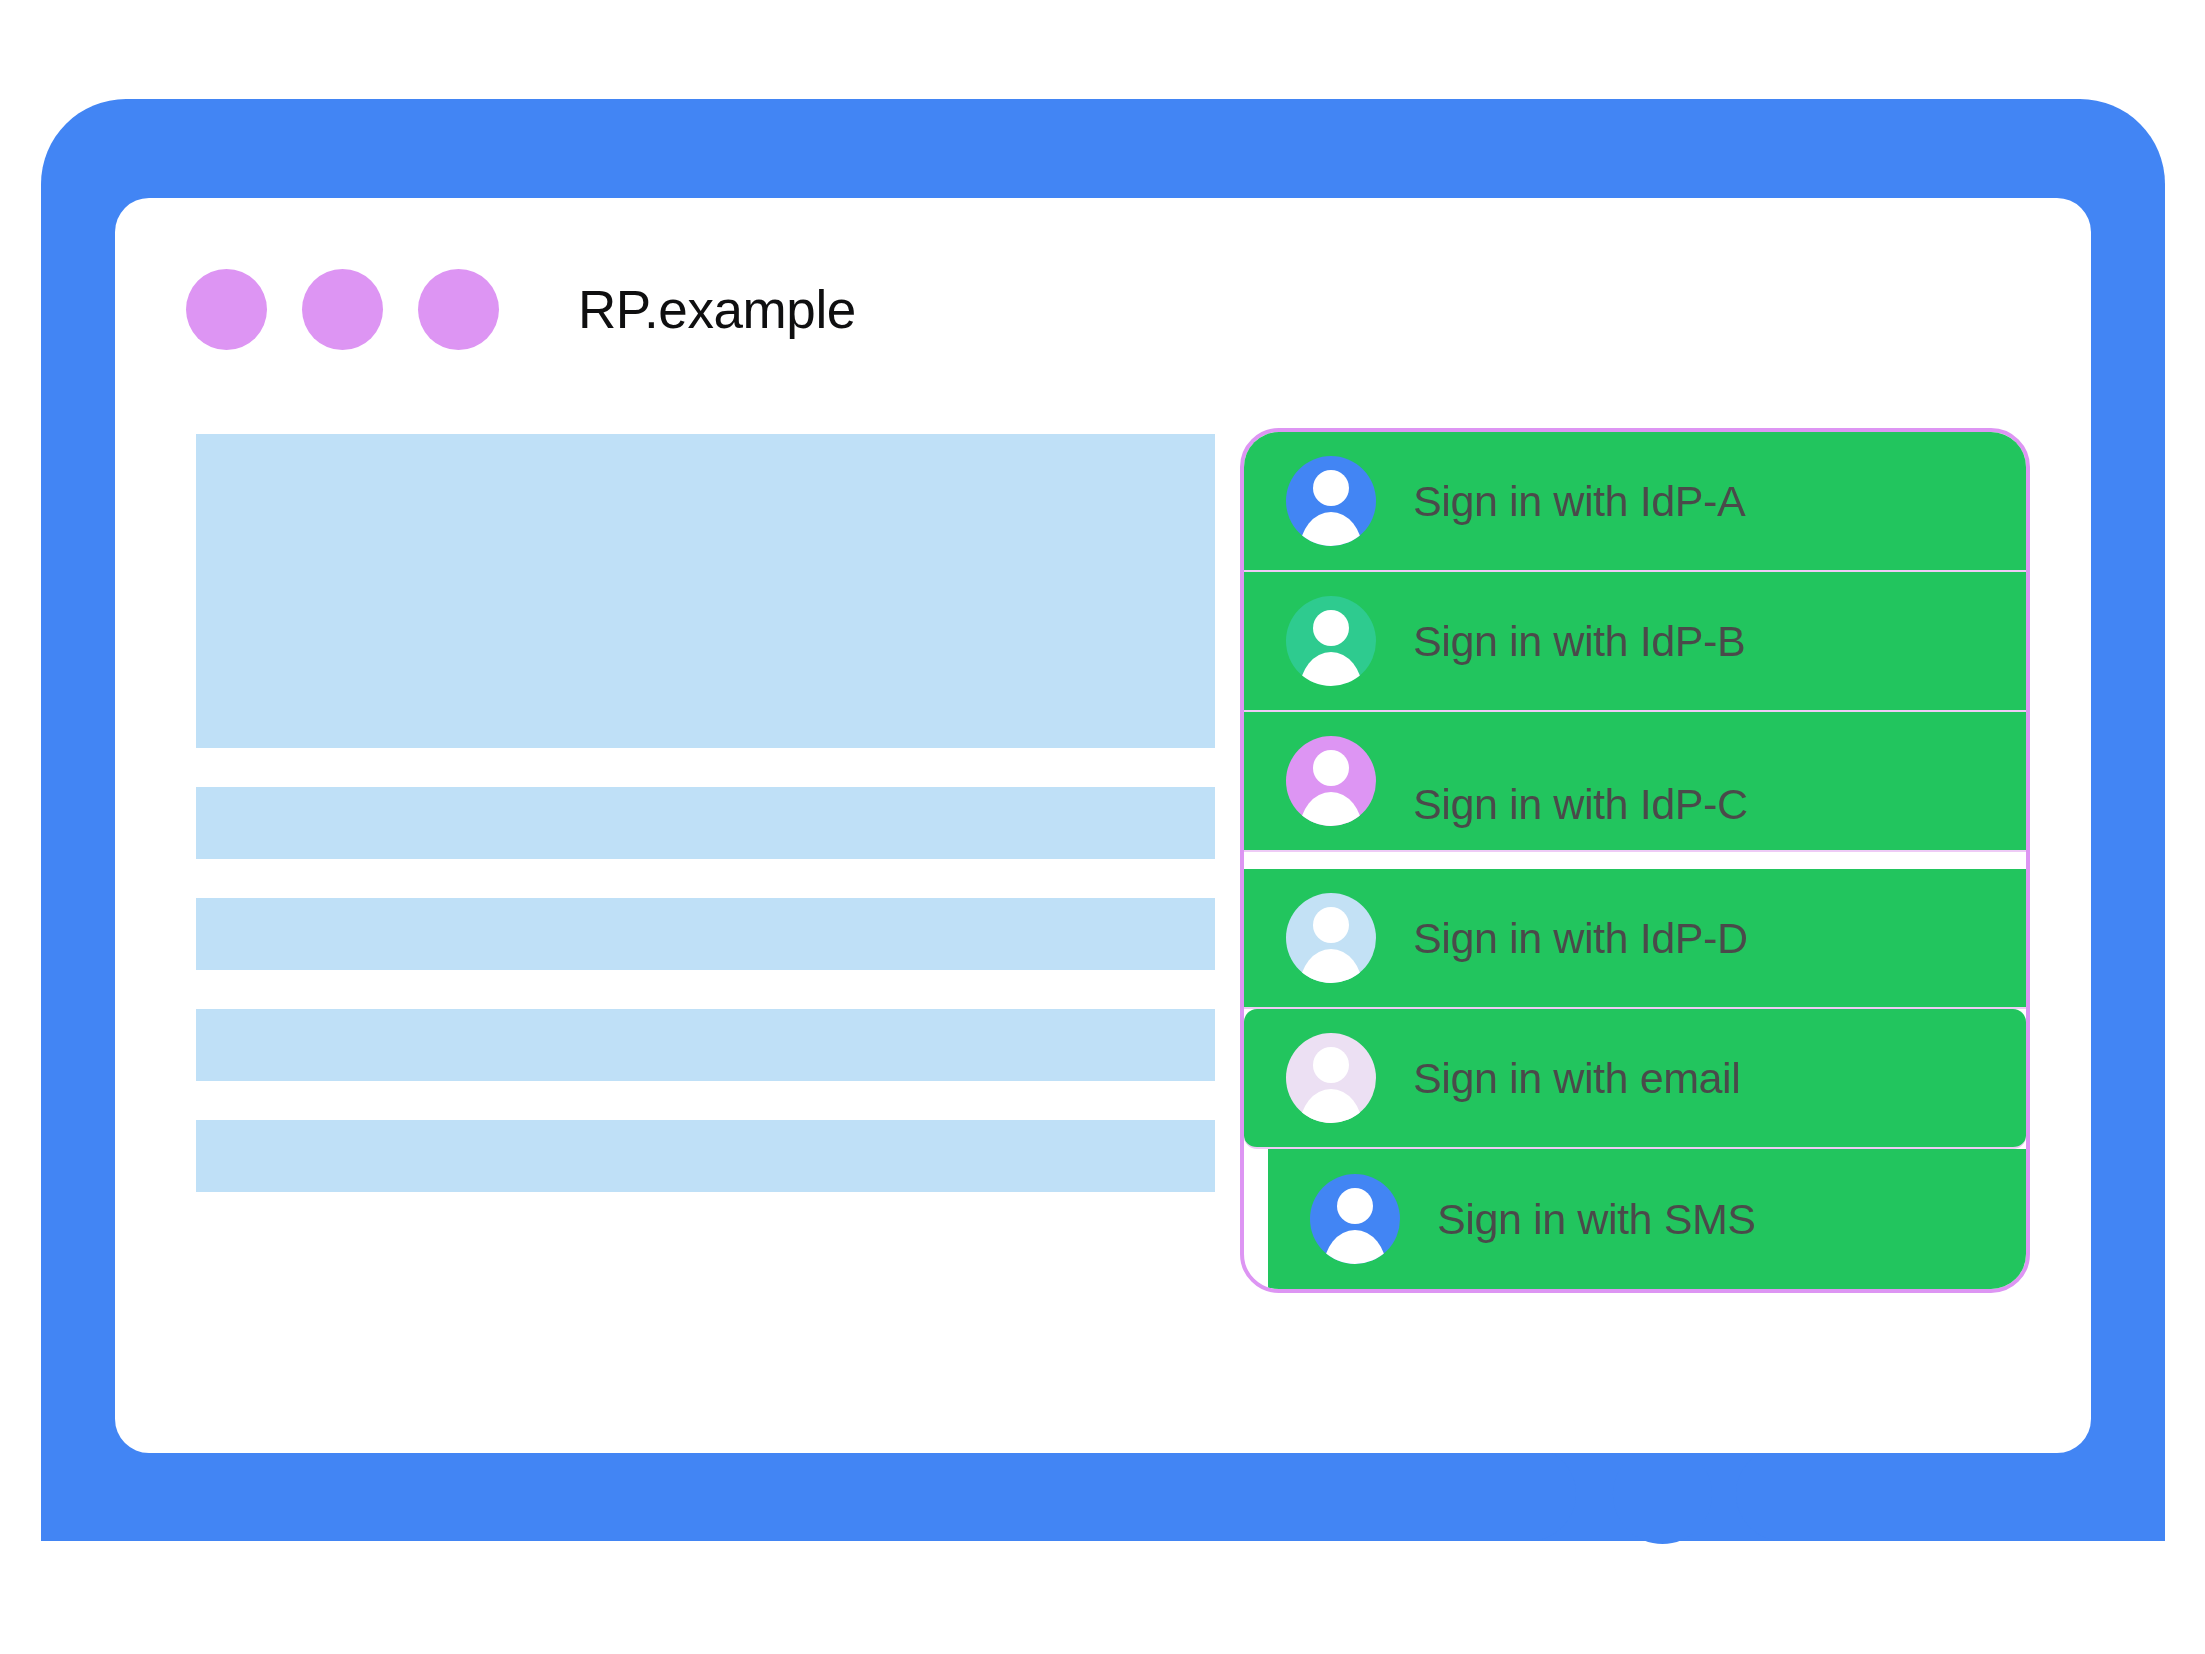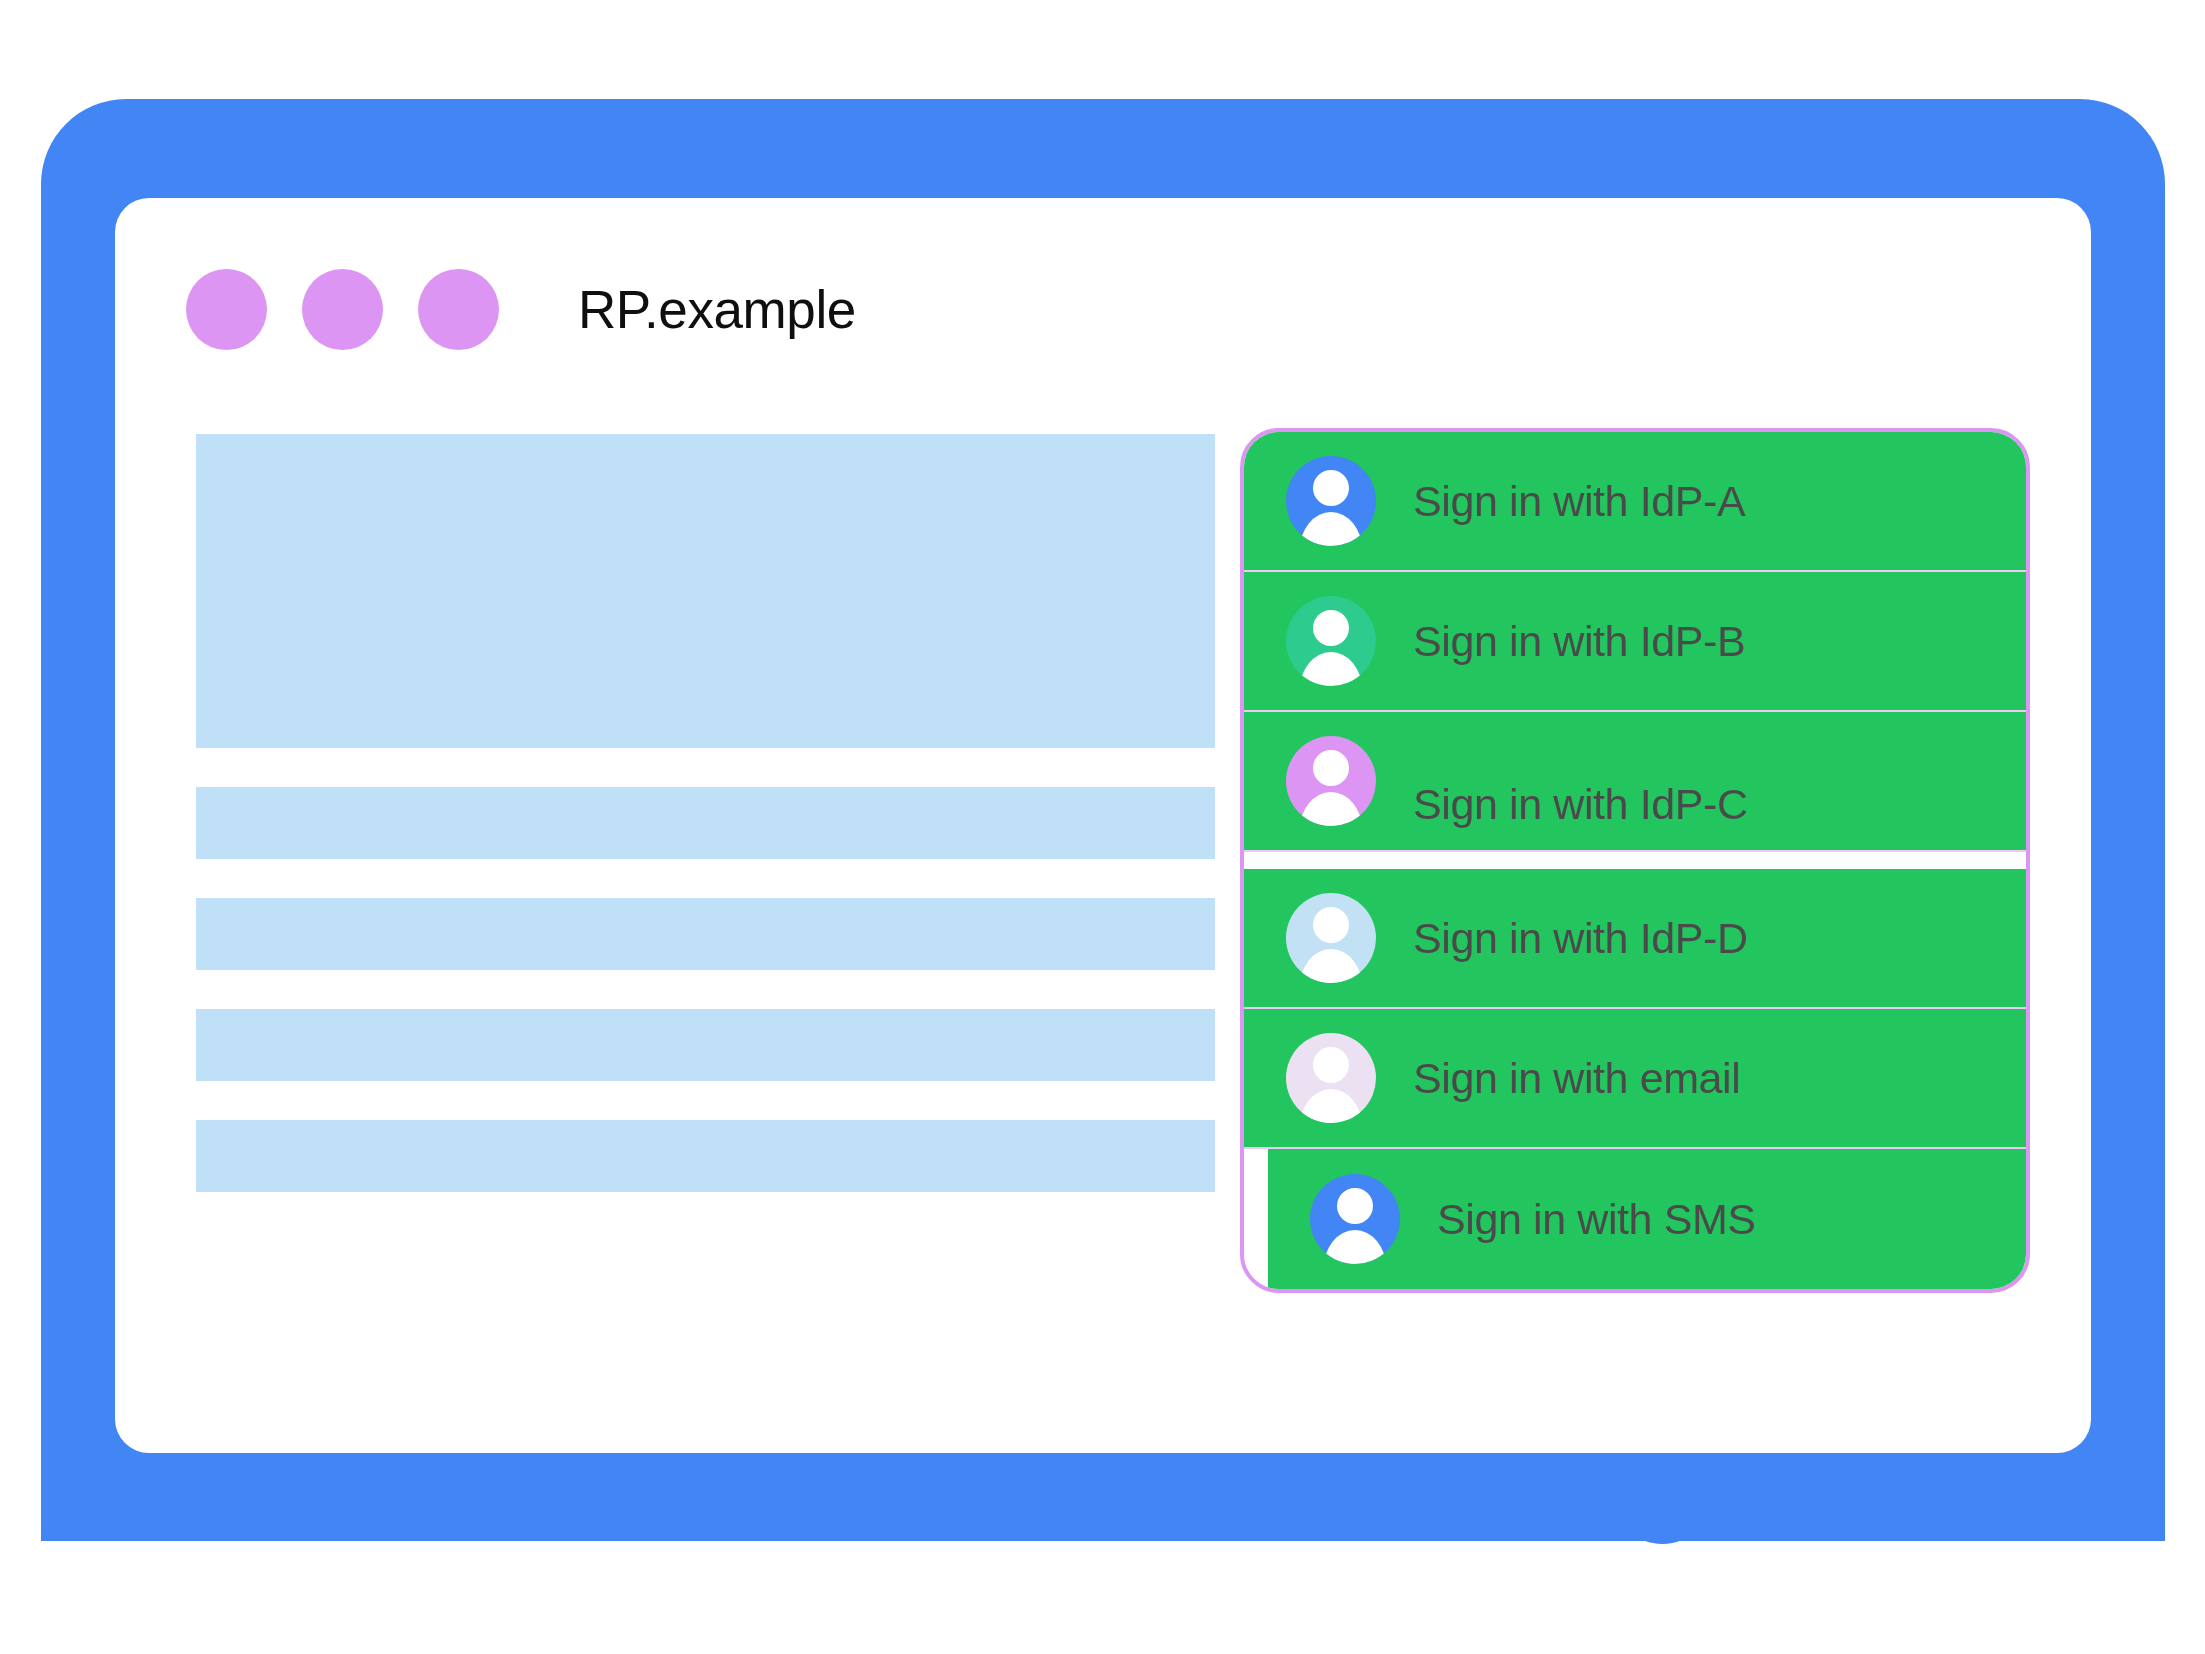--- a/index.html
+++ b/index.html
@@ -228,7 +228,7 @@
           </span>
           <span class="account-label" style="color: rgb(74, 74, 74);">Sign in with IdP-D</span>
         </div>
-        <div class="account-row" style="border-bottom-color: rgb(238, 203, 246);">
+        <div class="account-row" style="border-bottom-color: rgb(238, 203, 246); border-radius: 13px;">
           <span class="avatar" style="background: rgb(236, 224, 243);">
             <span class="av-head"></span>
             <span class="av-body"></span>

